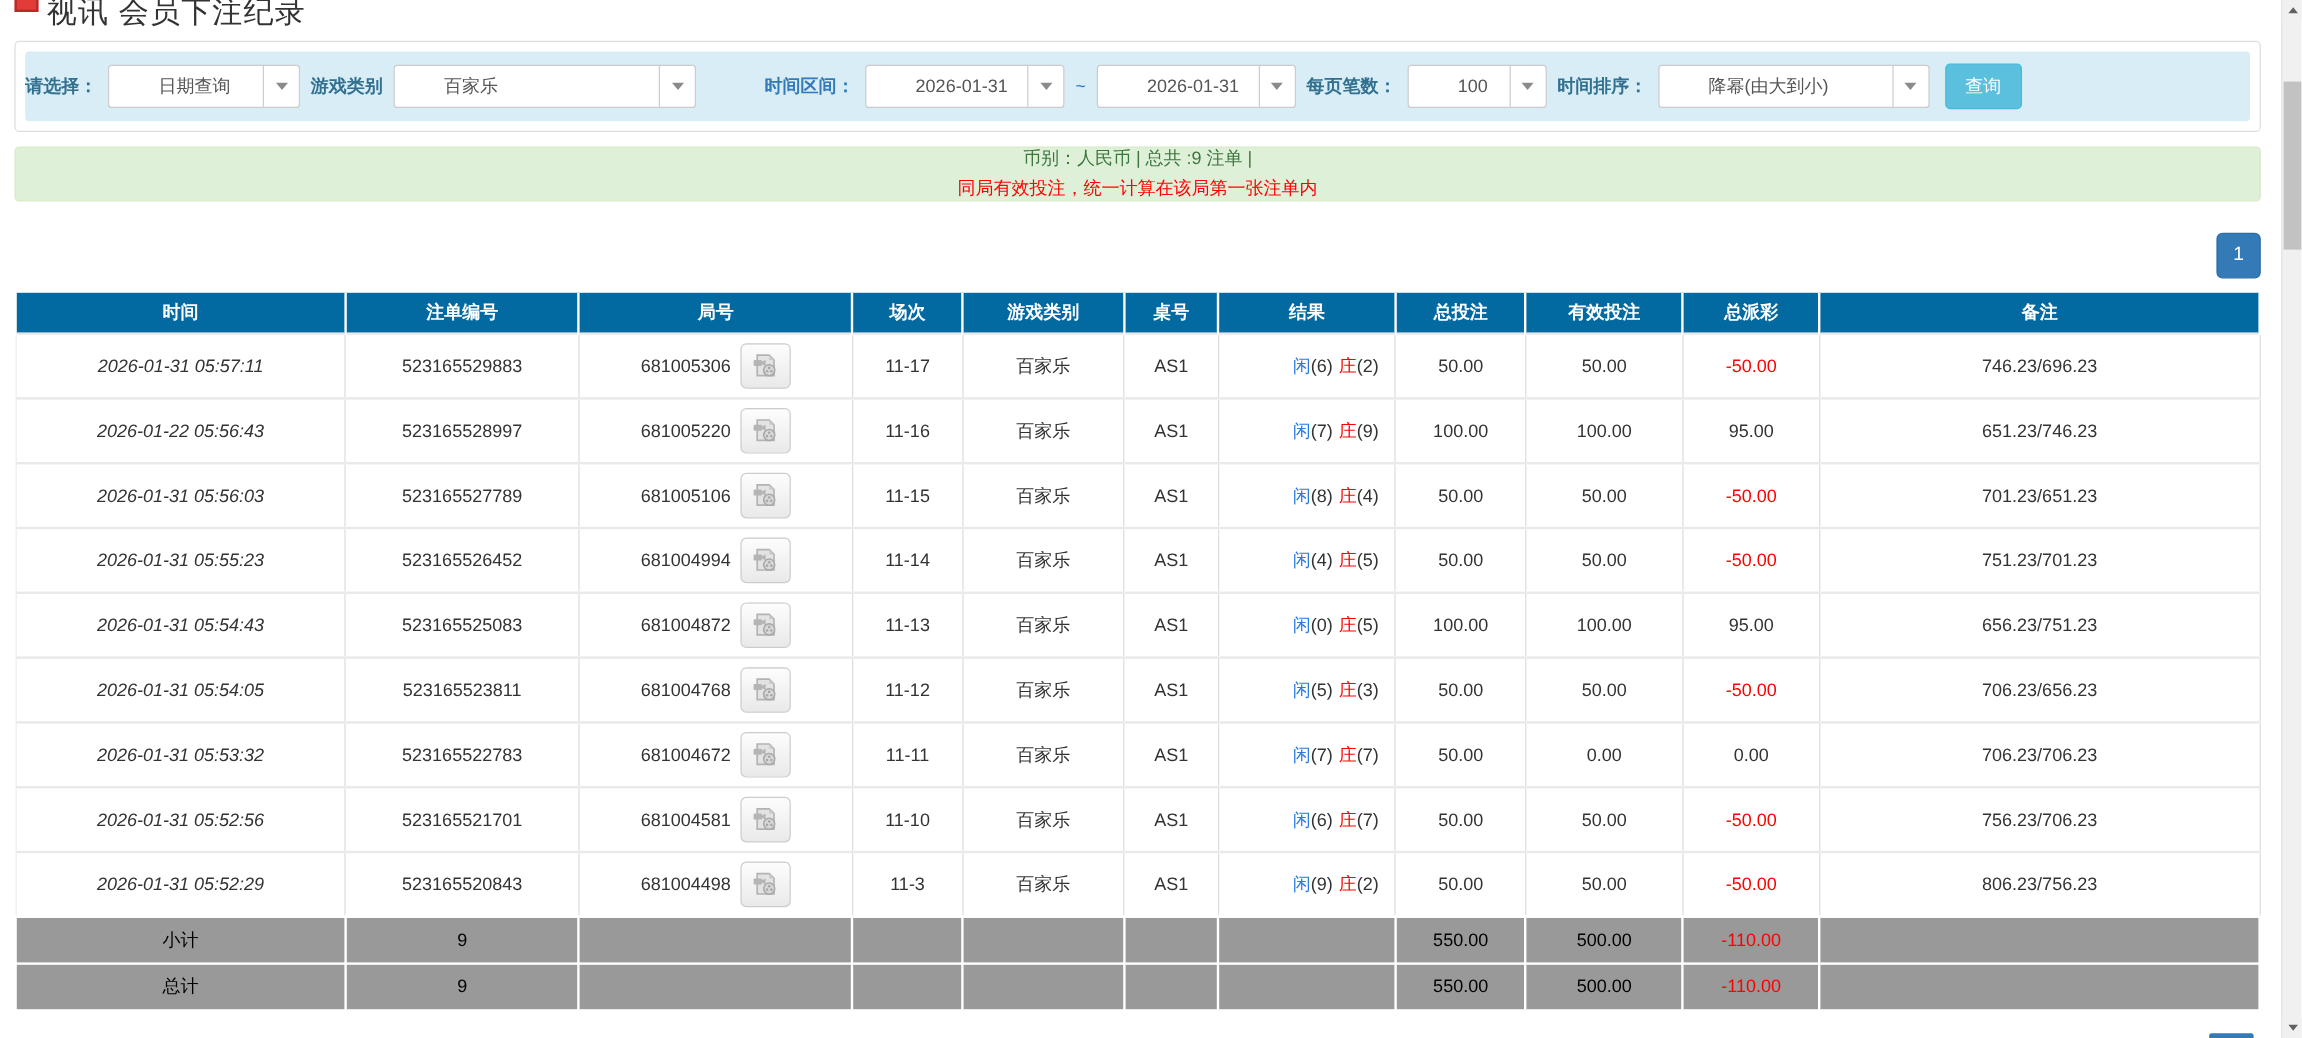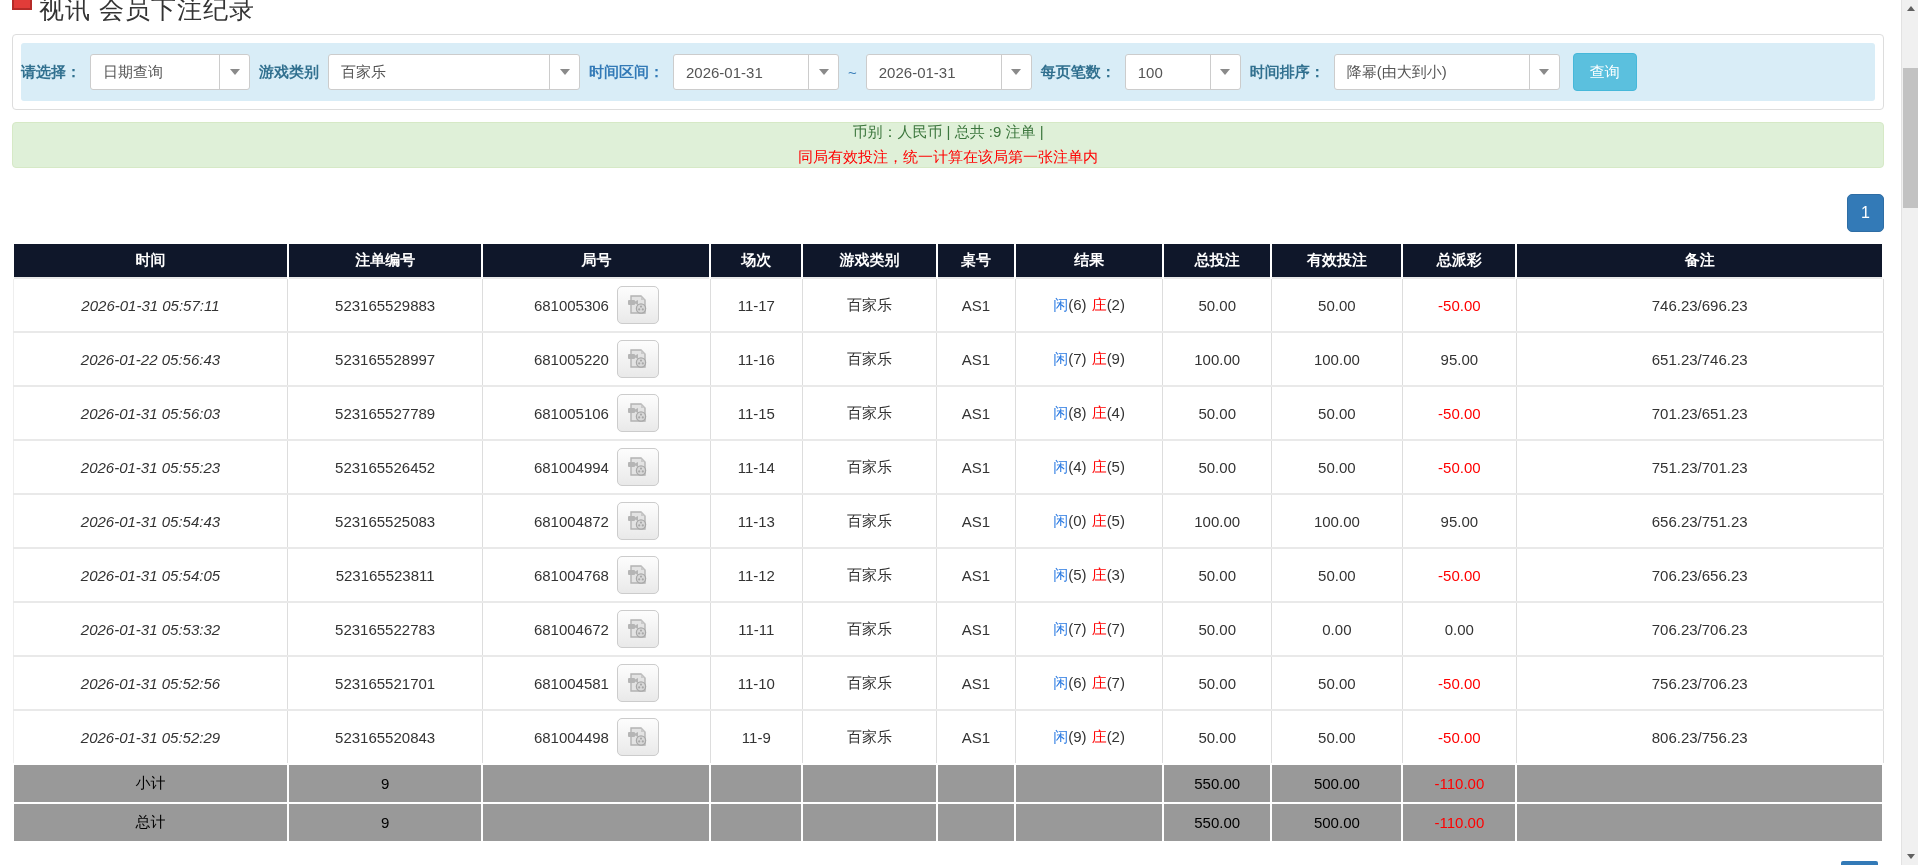--- a/index.html
+++ b/index.html
@@ -22,7 +22,7 @@
   .f-label.blue { color: #337ab7; }
   .select { background: #fff; border: 1px solid #ccc; border-radius: 3px; height: 36px;
     display: flex; align-items: center; cursor: pointer; }
-  .select .val { flex: 1; padding: 0 12px; font-size: 15px; color: #555; white-space: nowrap; overflow: hidden; }
+  .select .val { flex: 1; padding: 0 12px; font-size: 15px; color: #555; white-space: nowrap; overflow: hidden; margin-left: 29px; }
   .select .arrow-box { width: 30px; align-self: stretch; border-left: 1px solid #ccc;
     display: flex; align-items: center; justify-content: center; }
   .caret { width: 0; height: 0; border-left: 5px solid transparent; border-right: 5px solid transparent;

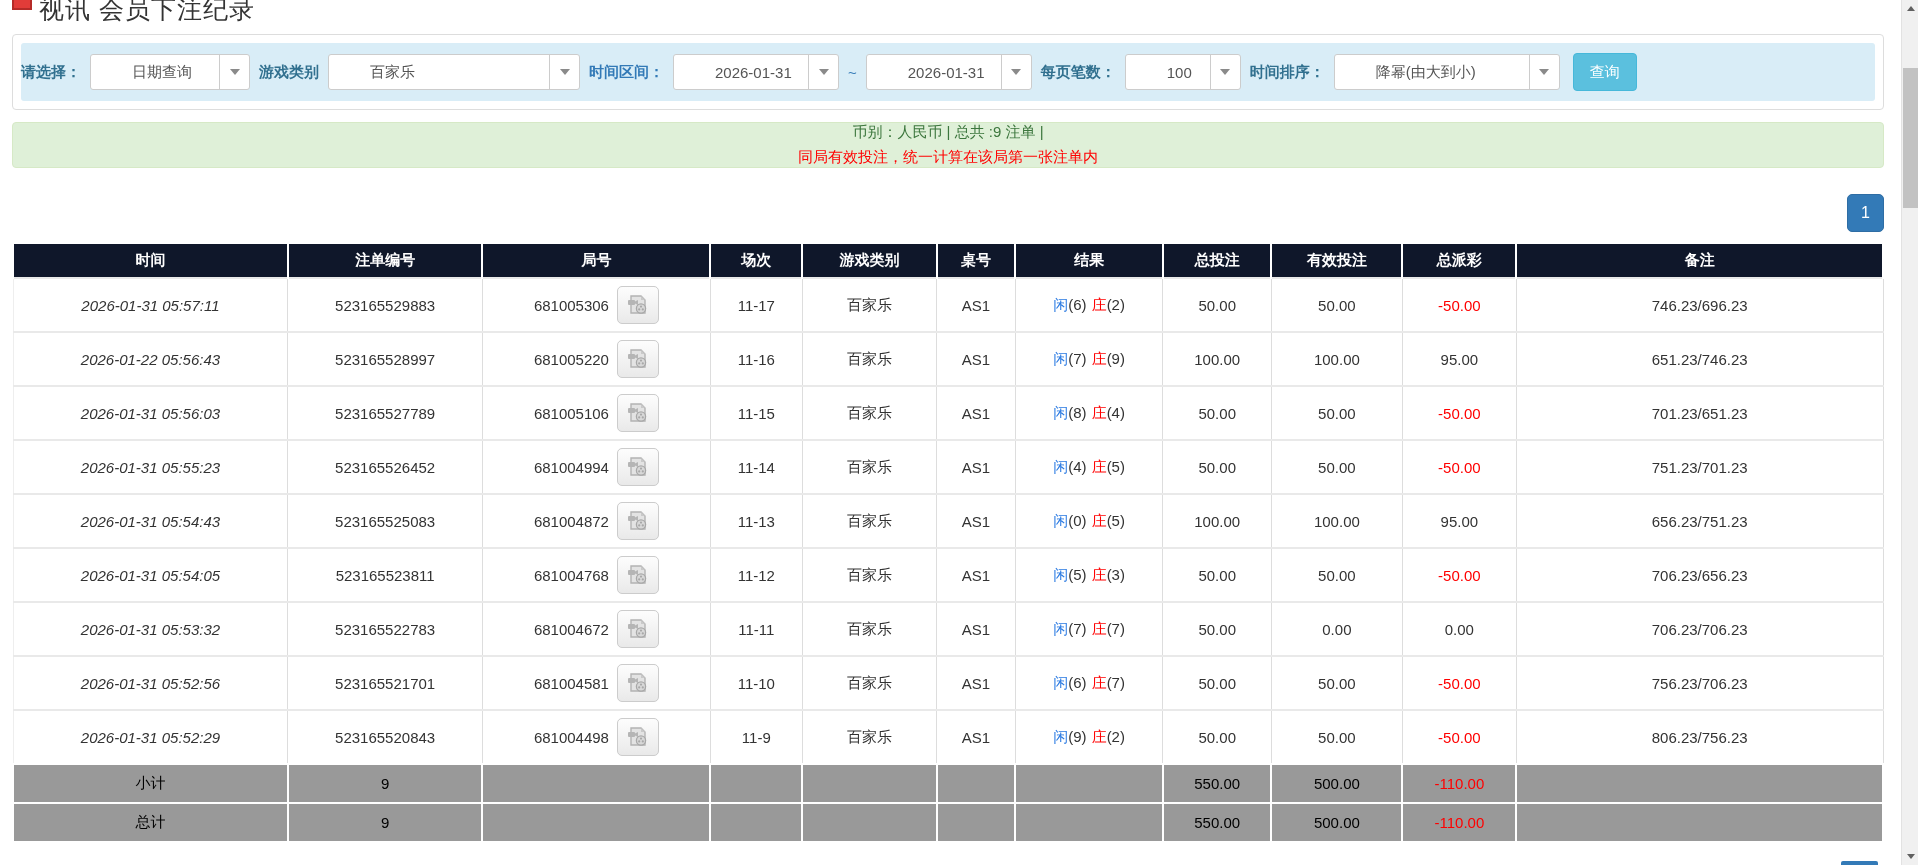--- a/index.html
+++ b/index.html
@@ -52,7 +52,7 @@
   table.records td { height: 54px; text-align: center; font-size: 15px; color: #333;
     border: 1px solid #ddd; border-top: 2px solid #e9e9e9; background: #fff; }
   table.records tr.data-row td:first-child { border-left: 1px solid #eee; font-style: italic; }
-  .blue { color: #2a7ae2; }
+  .blue { color: #2a7ae2; margin-left: 48px; }
   .red-t { color: #f00; }
   .neg { color: #f00 !important; }
   .round-cell { display: flex; align-items: center; justify-content: center; gap: 8px; }

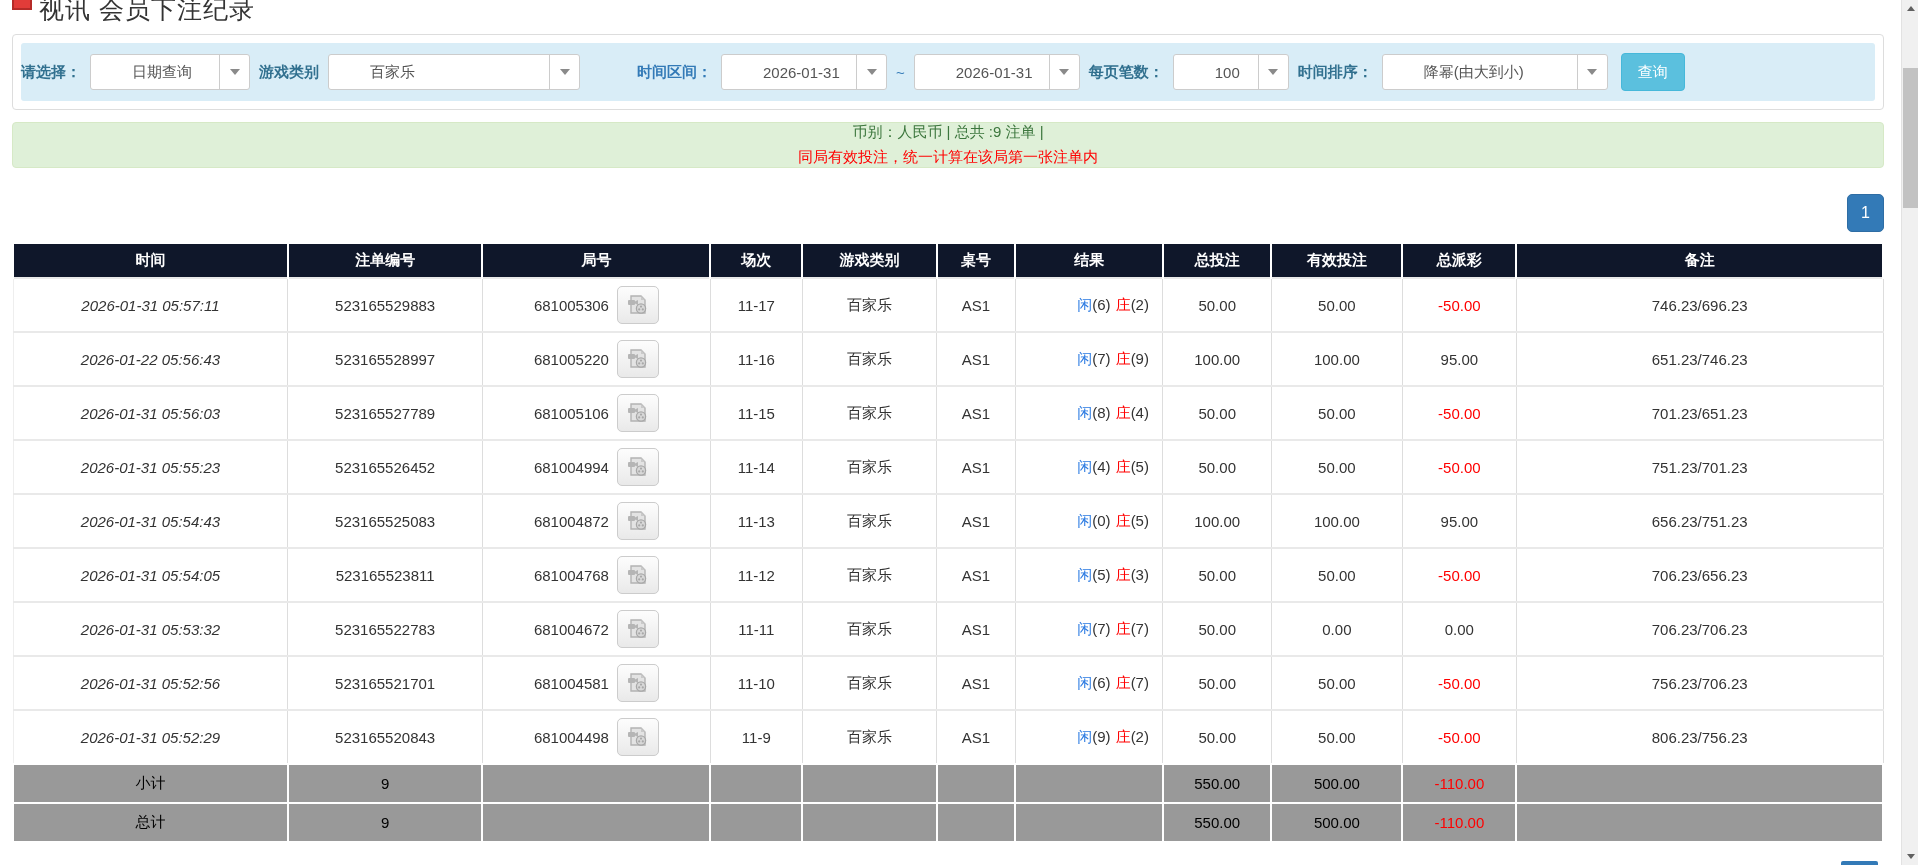--- a/index.html
+++ b/index.html
@@ -47,7 +47,7 @@
 
   
   table.records { width: 100%; border-collapse: collapse; margin-top: 12px; table-layout: fixed; }
-  table.records th { background: #0f172a; color: #fff; font-size: 15px; font-weight: bold;
+  table.records th { background: #0369a1; color: #fff; font-size: 15px; font-weight: bold;
     height: 34px; border-left: 2px solid #fff; border-right: 2px solid #fff; }
   table.records td { height: 54px; text-align: center; font-size: 15px; color: #333;
     border: 1px solid #ddd; border-top: 2px solid #e9e9e9; background: #fff; }

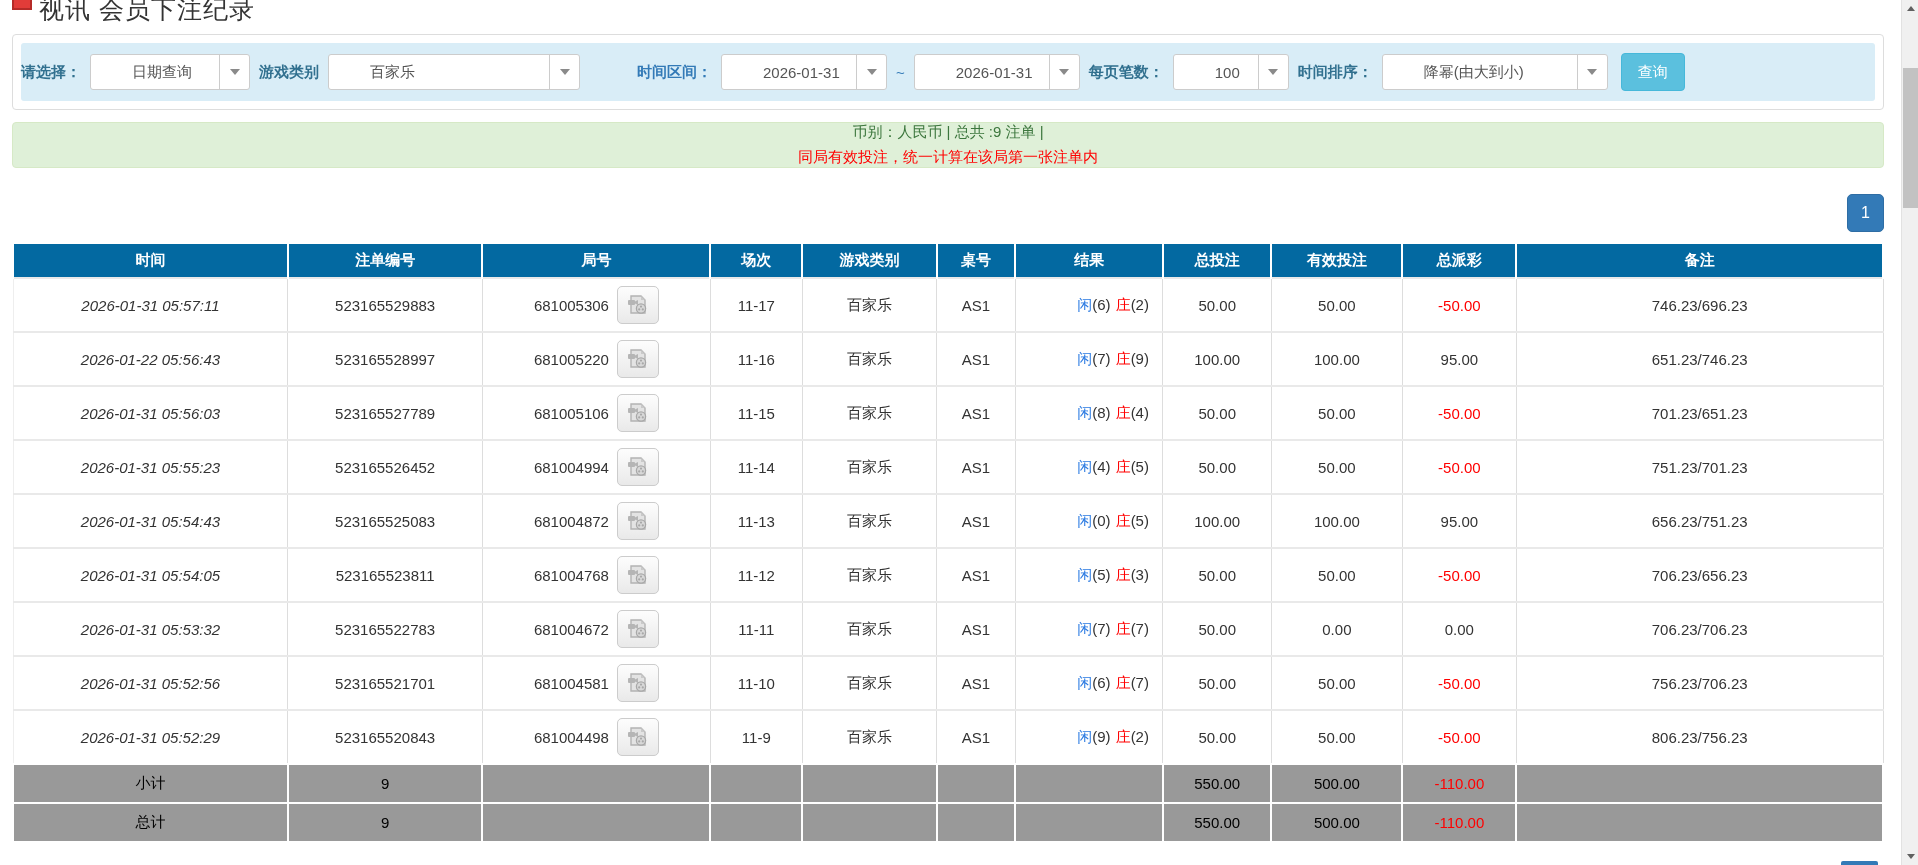--- a/index.html
+++ b/index.html
@@ -457,7 +457,7 @@
         </span>
       </span>
     </td>
-    <td>11-9</td>
+    <td>11-3</td>
     <td>百家乐</td>
     <td>AS1</td>
     <td>

